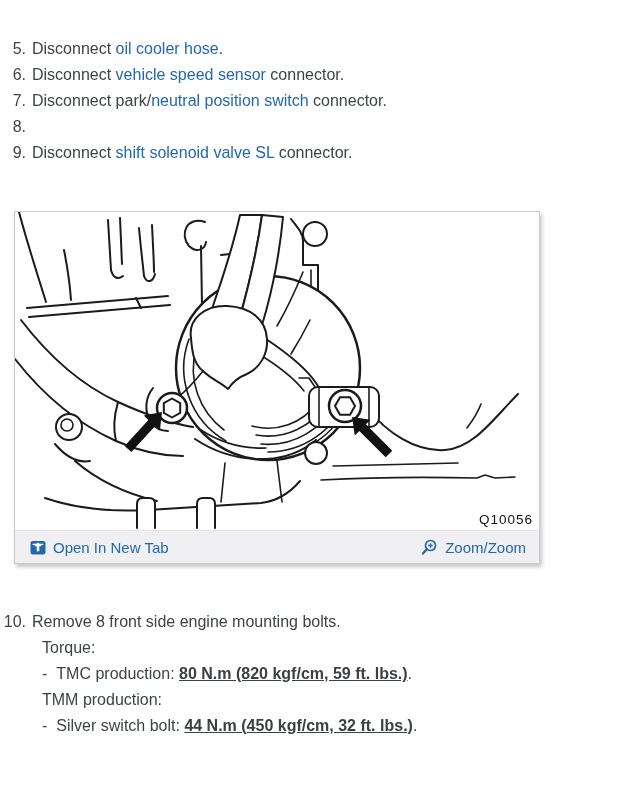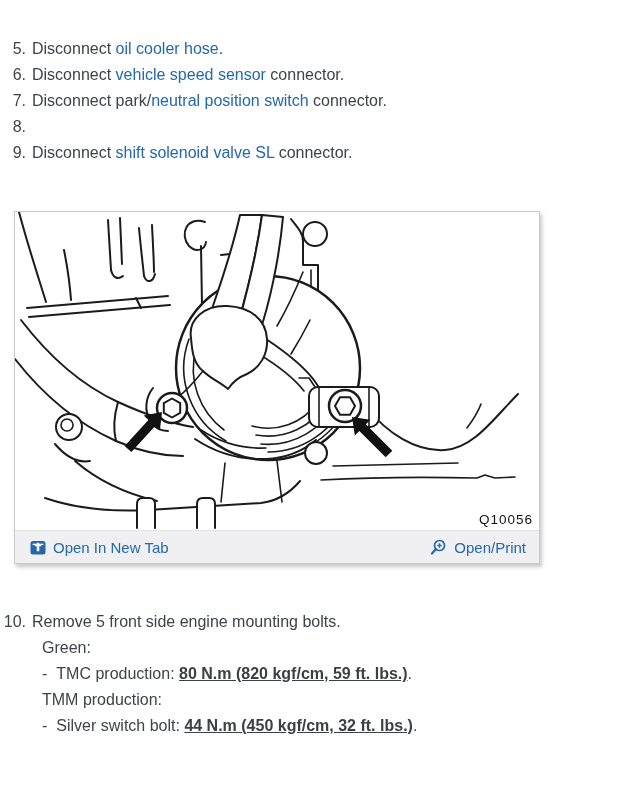--- a/index.html
+++ b/index.html
@@ -169,7 +169,7 @@
           <path d="M9.5,4.3 L9.5,8.7 M7.3,6.5 L11.7,6.5" stroke="#2368ac" stroke-width="1.4"></path>
           <path d="M5.8,10.3 L2,14.6" stroke="#2368ac" stroke-width="2.2" stroke-linecap="round"></path>
         </svg>
-        <span>Open/Print</span>
+        <span>Zoom/Zoom</span>
       </a>
     </div>
   </div>

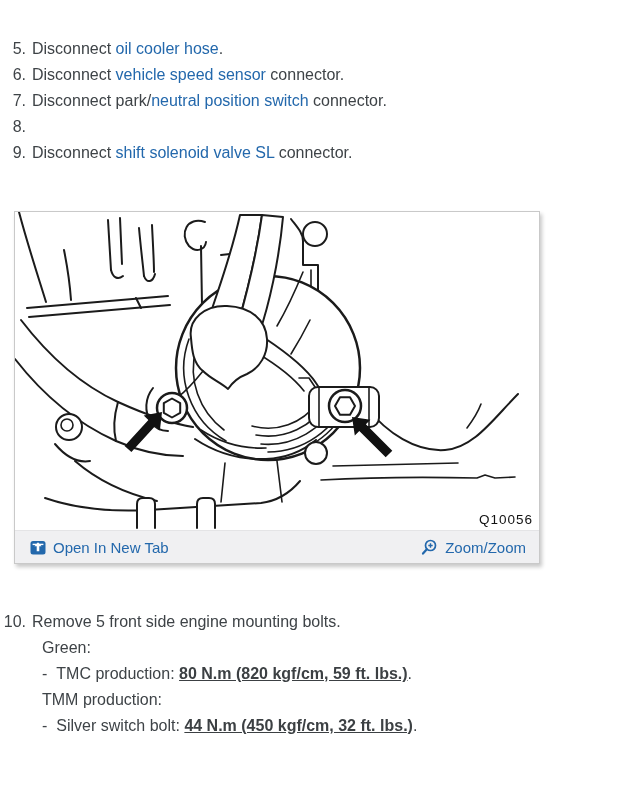--- a/index.html
+++ b/index.html
@@ -177,7 +177,7 @@
   <div class="step10">
     <div class="step-row">
       <span class="num">10.</span>
-      <span>Remove 5 front side engine mounting bolts.</span>
+      <span>Remove 8 front side engine mounting bolts.</span>
     </div>
     <div class="torque">
       <div class="trow">Green:</div>

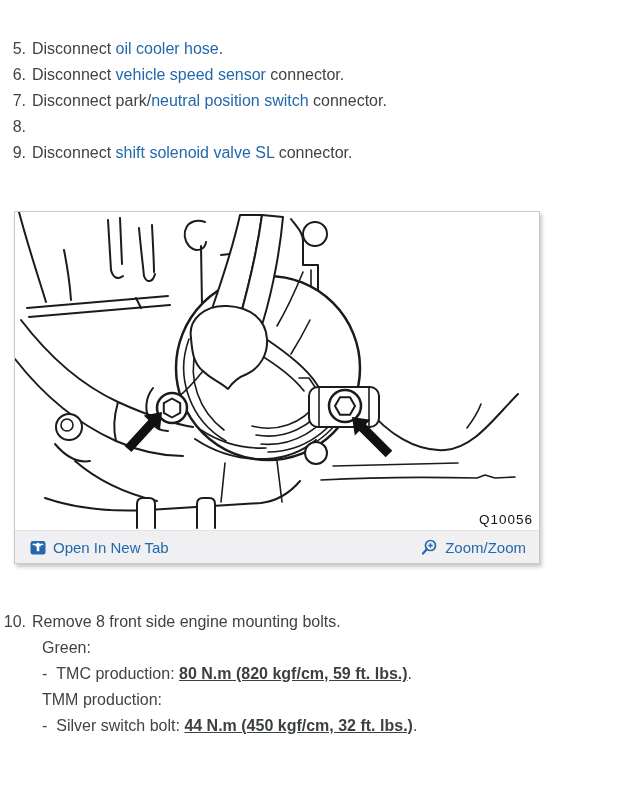--- a/index.html
+++ b/index.html
@@ -180,7 +180,7 @@
       <span>Remove 8 front side engine mounting bolts.</span>
     </div>
     <div class="torque">
-      <div class="trow">Green:</div>
+      <div class="trow">Torque:</div>
       <div class="trow"><span class="dash">-</span><span>TMC production: </span><span class="bold">80 N.m (820 kgf/cm, 59 ft. lbs.)</span><span>.</span></div>
       <div class="trow">TMM production:</div>
       <div class="trow"><span class="dash">-</span><span>Silver switch bolt: </span><span class="bold">44 N.m (450 kgf/cm, 32 ft. lbs.)</span><span>.</span></div>

